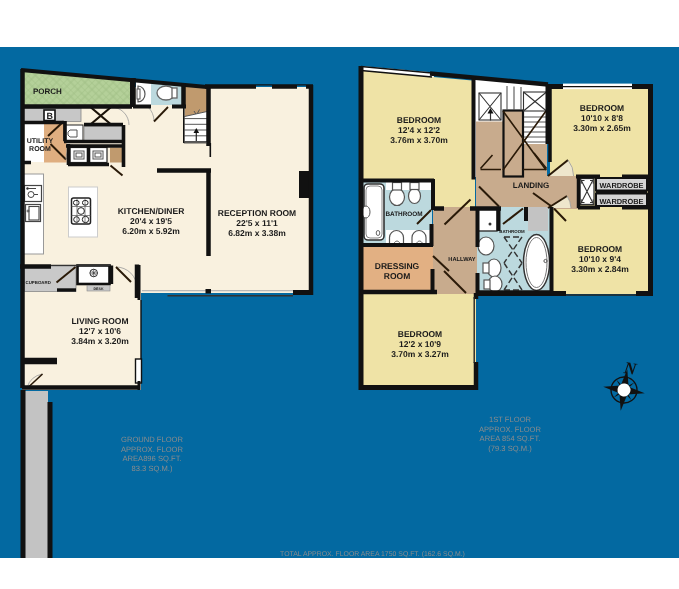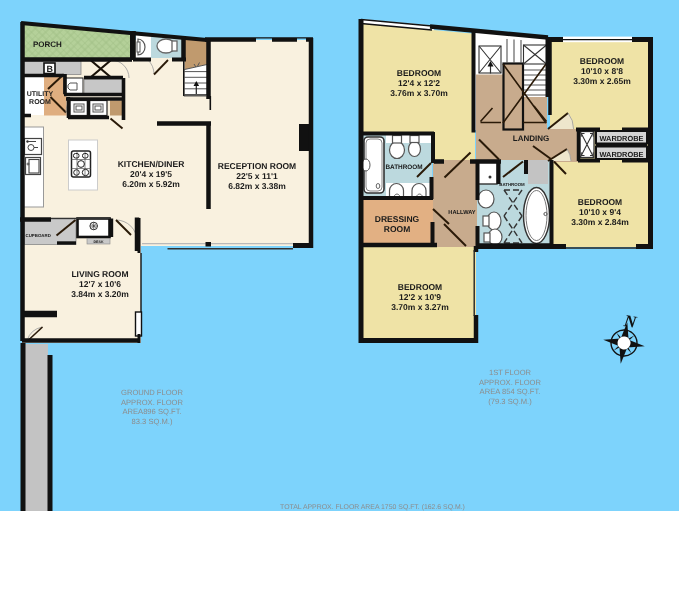--- a/index.html
+++ b/index.html
@@ -3,8 +3,8 @@
 <meta charset="utf-8">
 <style>
 html,body{margin:0;padding:0;background:#ffffff;}
-#page{position:relative;width:679px;height:511px;background:#7dd3fc;overflow:hidden;
-font-family:"Liberation Sans",sans-serif;}
+#page{position:relative;width:679px;height:511px;background:#0369a1;overflow:hidden;
+font-family:"Liberation Sans",sans-serif;margin-top:47px;}
 svg{position:absolute;top:0;left:0;}
 text{text-rendering:geometricPrecision;}
 .rl{font-family:"Liberation Sans",sans-serif;font-weight:bold;fill:#1a1a1a;}

